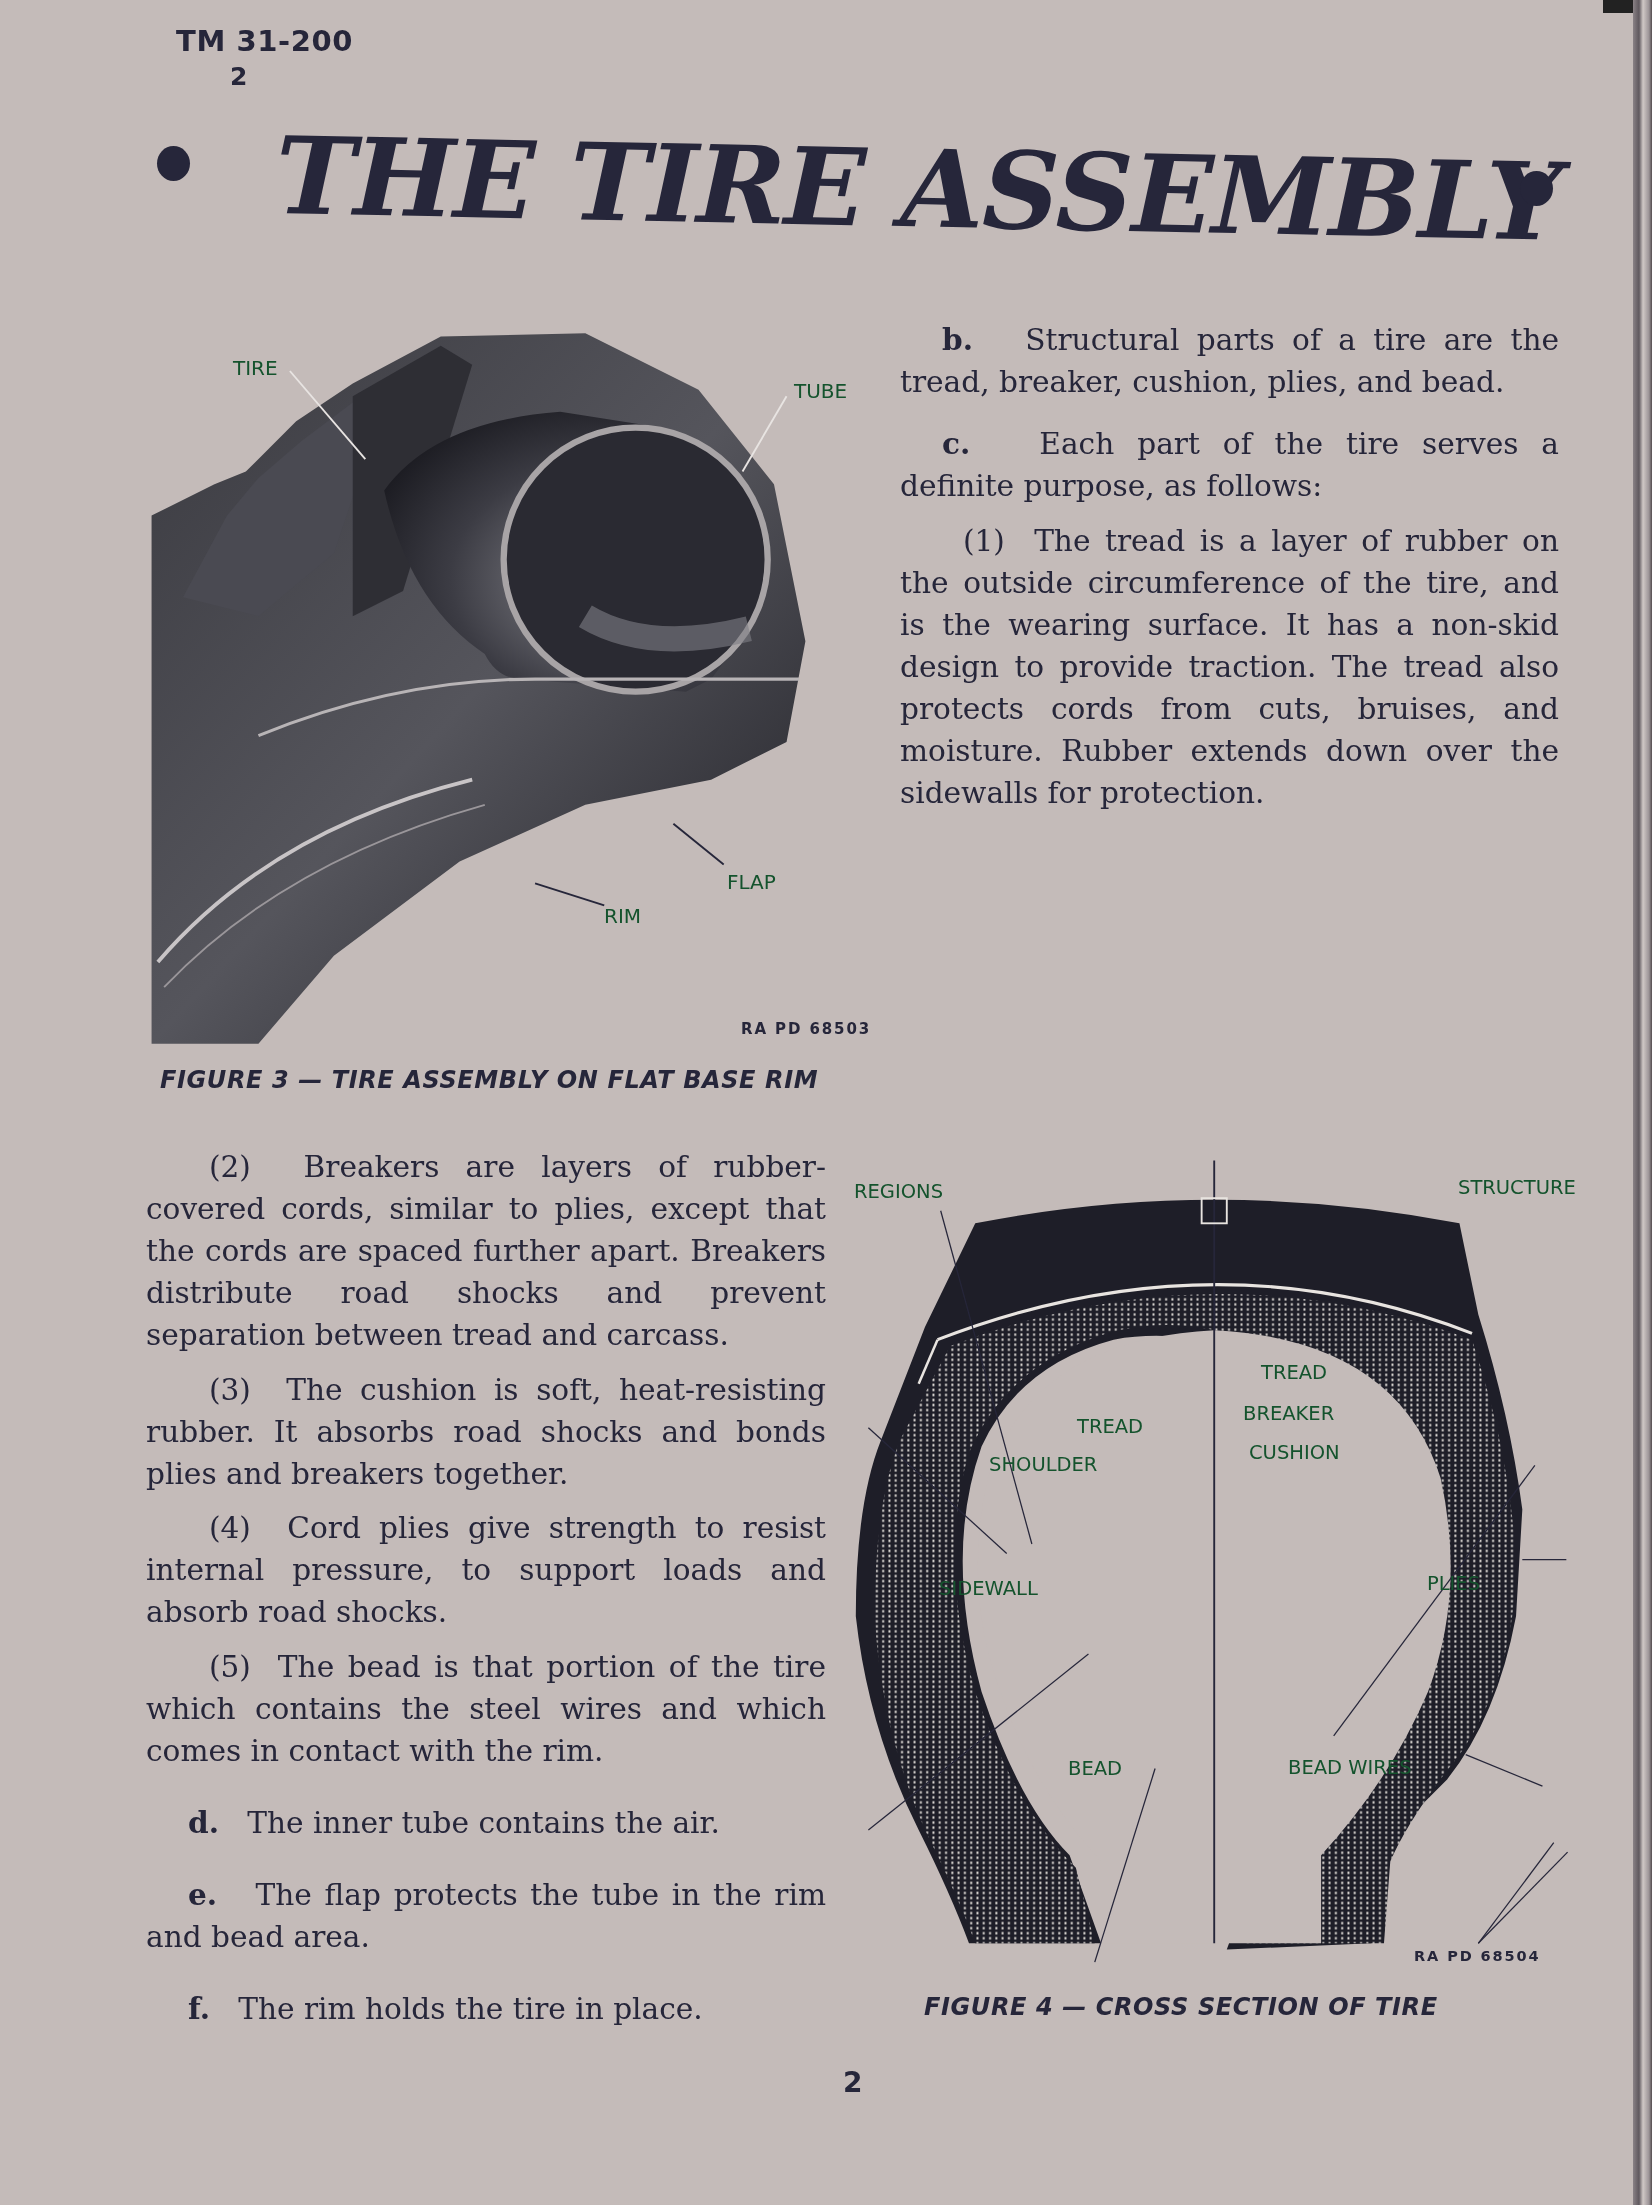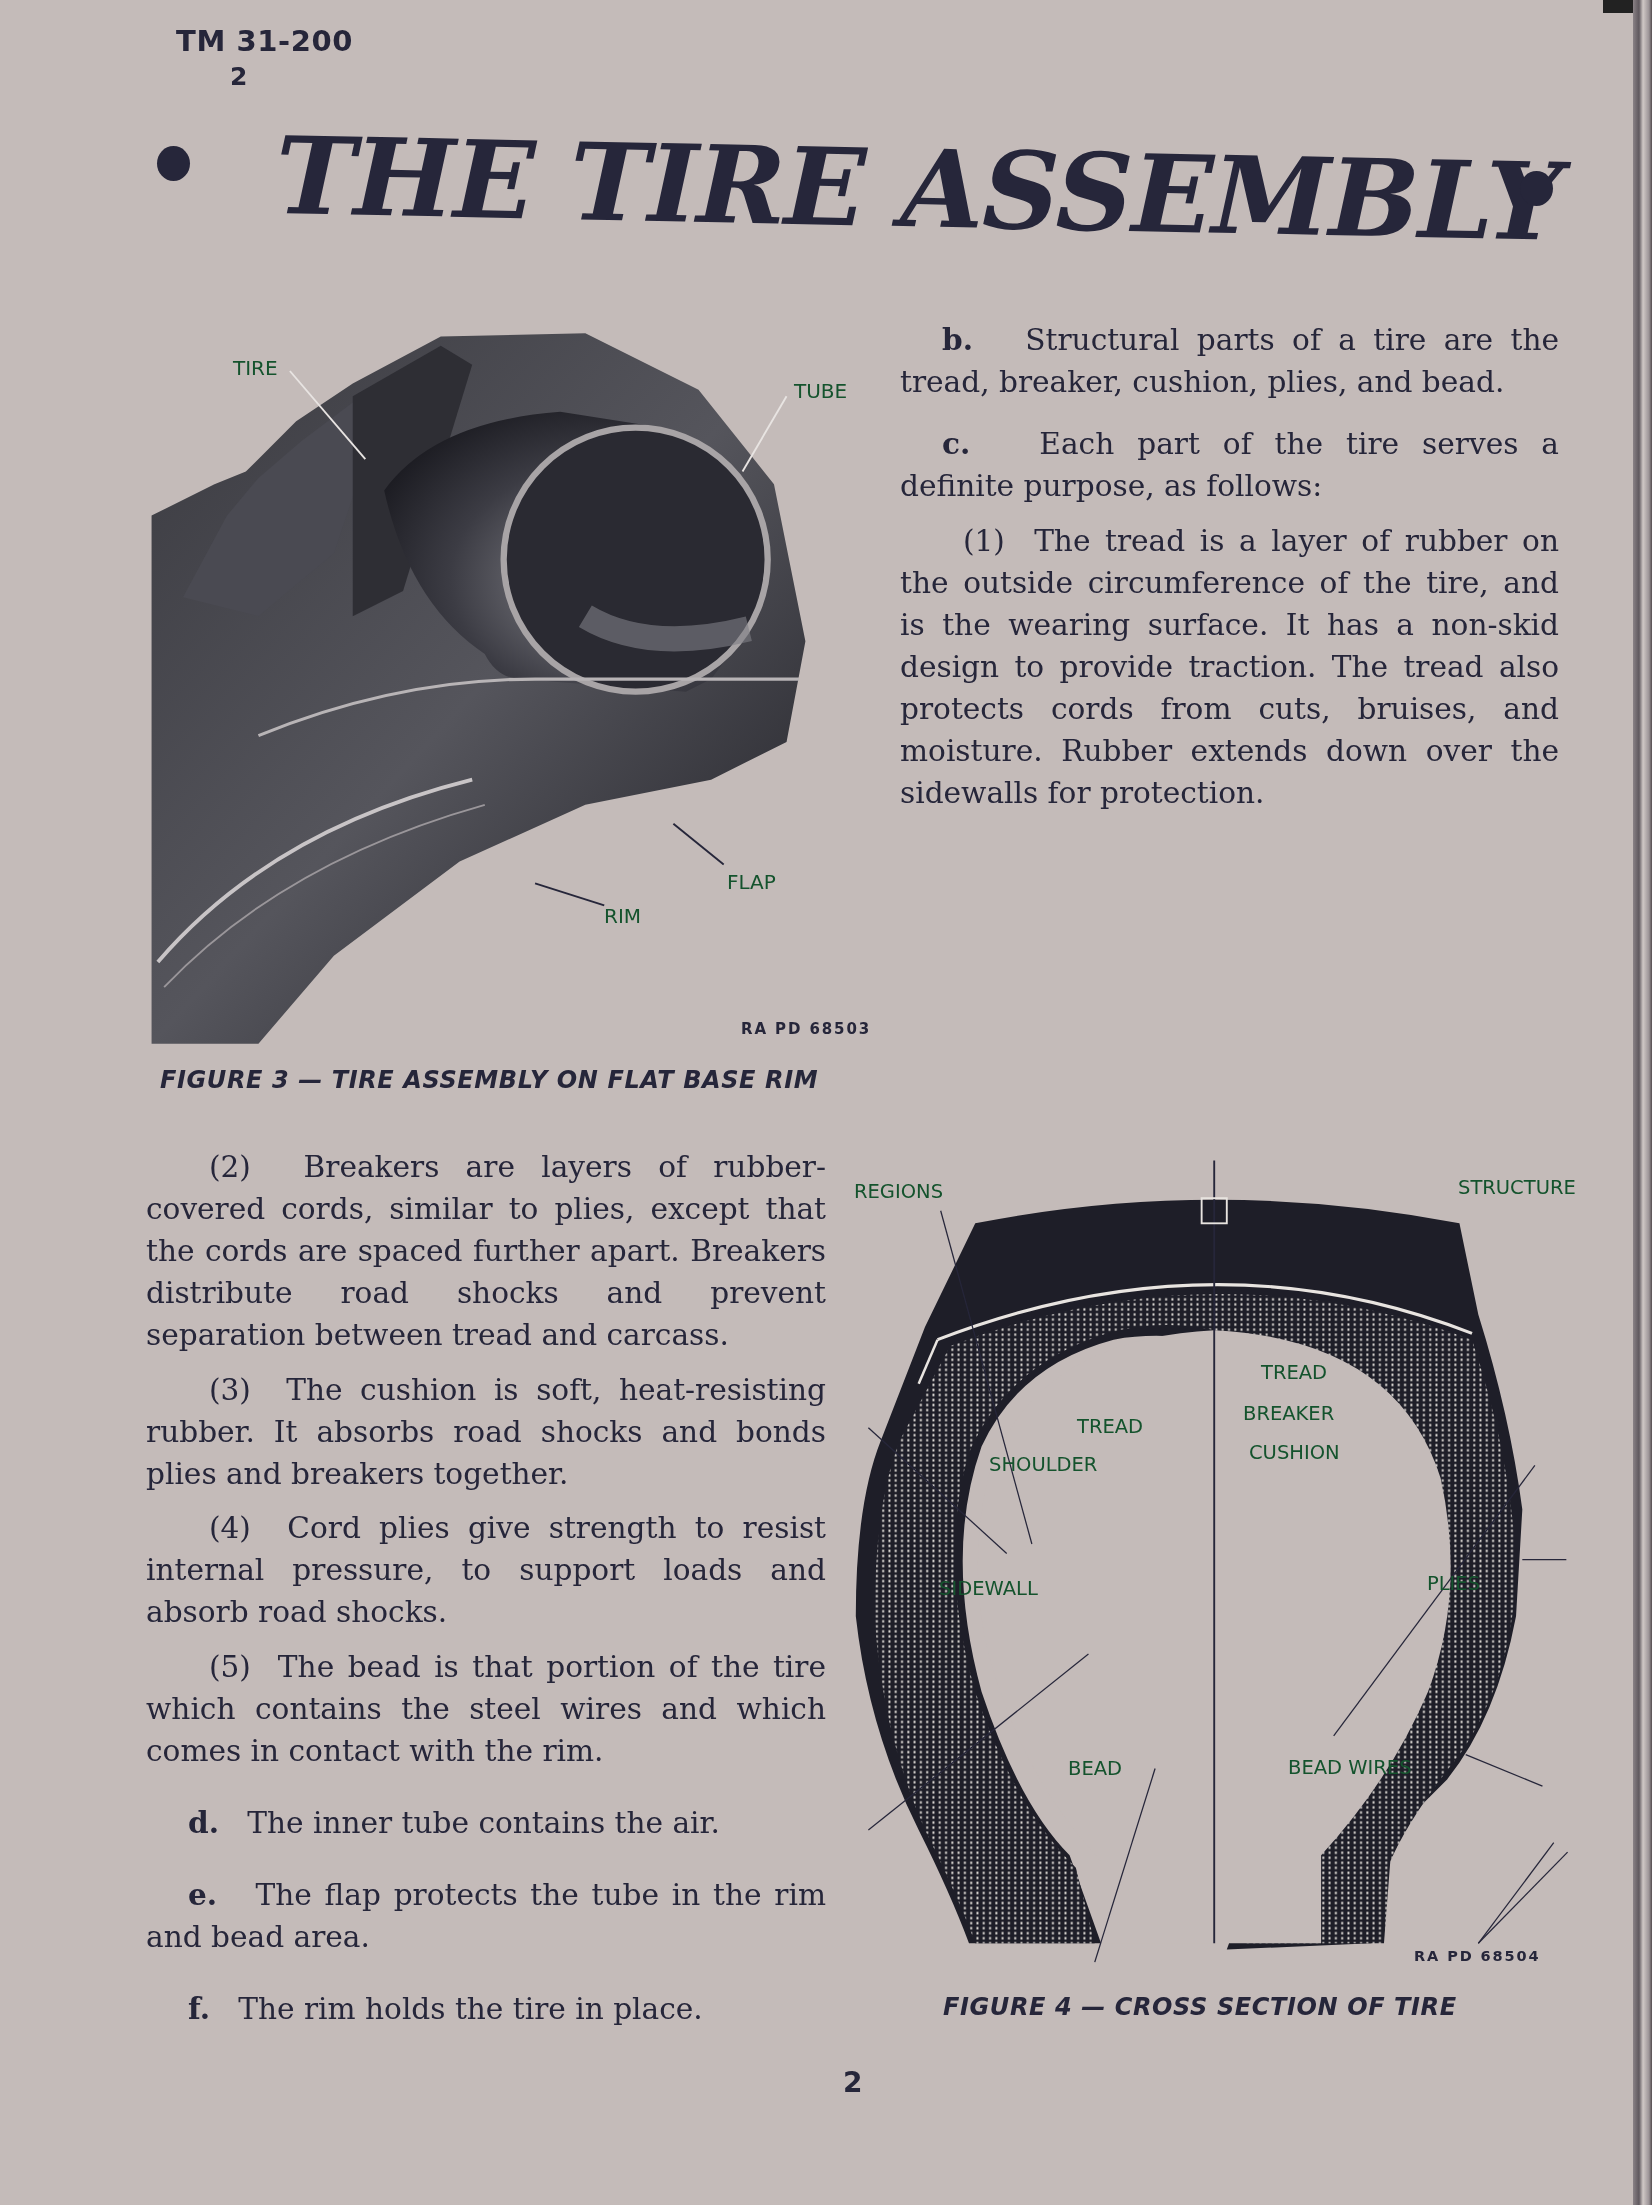--- a/index.html
+++ b/index.html
@@ -131,7 +131,7 @@
 <span class="lbl" style="left:1427px;top:1572px;font-size:19.5px;">PLIES</span>
 <span class="lbl" style="left:1288px;top:1756px;font-size:19.5px;">BEAD WIRES</span>
 <div class="ra" style="left:1414px;top:1948px;font-size:14.5px;">RA PD 68504</div>
-<div class="caption" style="left:943px;top:1993px;">FIGURE 4 — CROSS SECTION OF TIRE</div>
+<div class="caption" style="left:924px;top:1993px;">FIGURE 4 — CROSS SECTION OF TIRE</div>
 
 <div class="abs pagenum">2</div>
 

